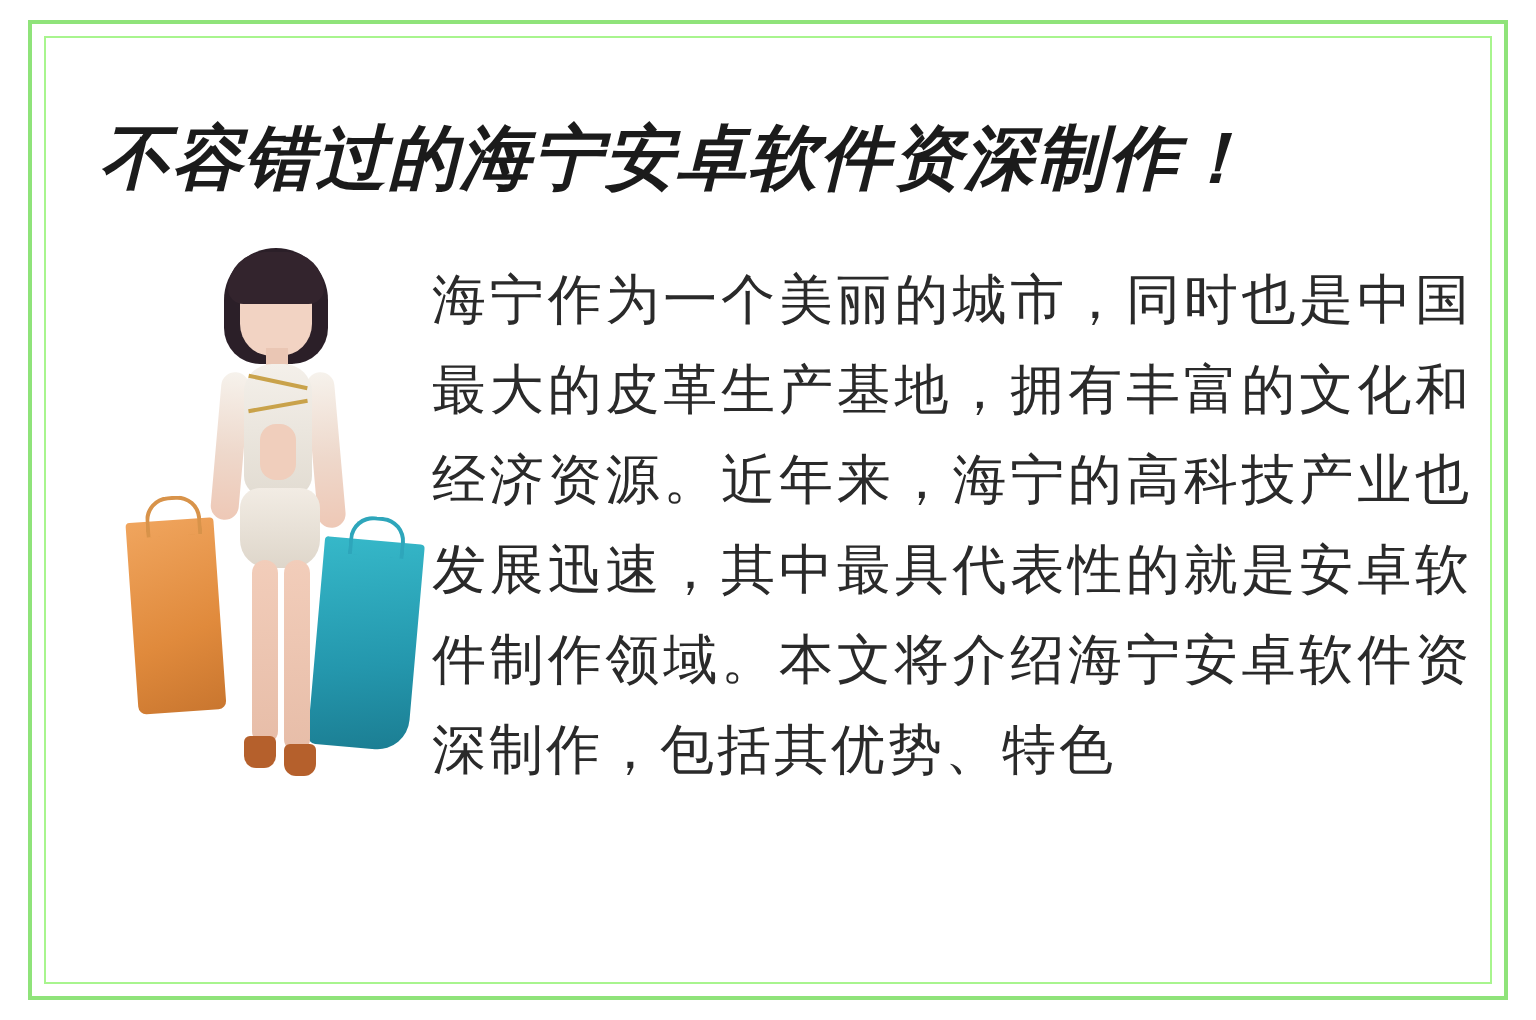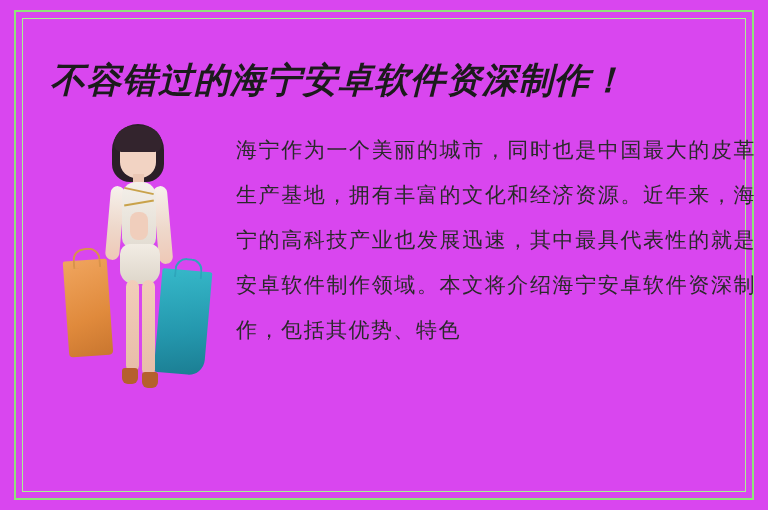--- a/index.html
+++ b/index.html
@@ -17,7 +17,7 @@
     position: relative;
     width: 768px;
     height: 510px;
-    background: #d946ef;
+    background: #ffffff;
     box-sizing: border-box;
   }
   .frame-outer {

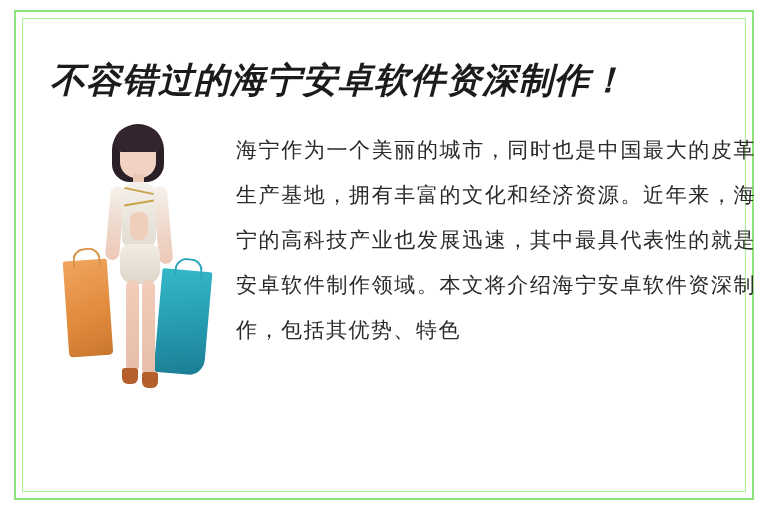--- a/index.html
+++ b/index.html
@@ -54,11 +54,11 @@
   }
   .body-text {
     position: absolute;
-    left: 236px;
+    left: 216px;
     top: 128px;
     width: 520px;
     font-family: "DejaVu Sans", sans-serif;
-    font-size: 21px;
+    font-size: 27px;
     line-height: 45px;
     color: #2a2a2a;
     letter-spacing: 1.5px;

